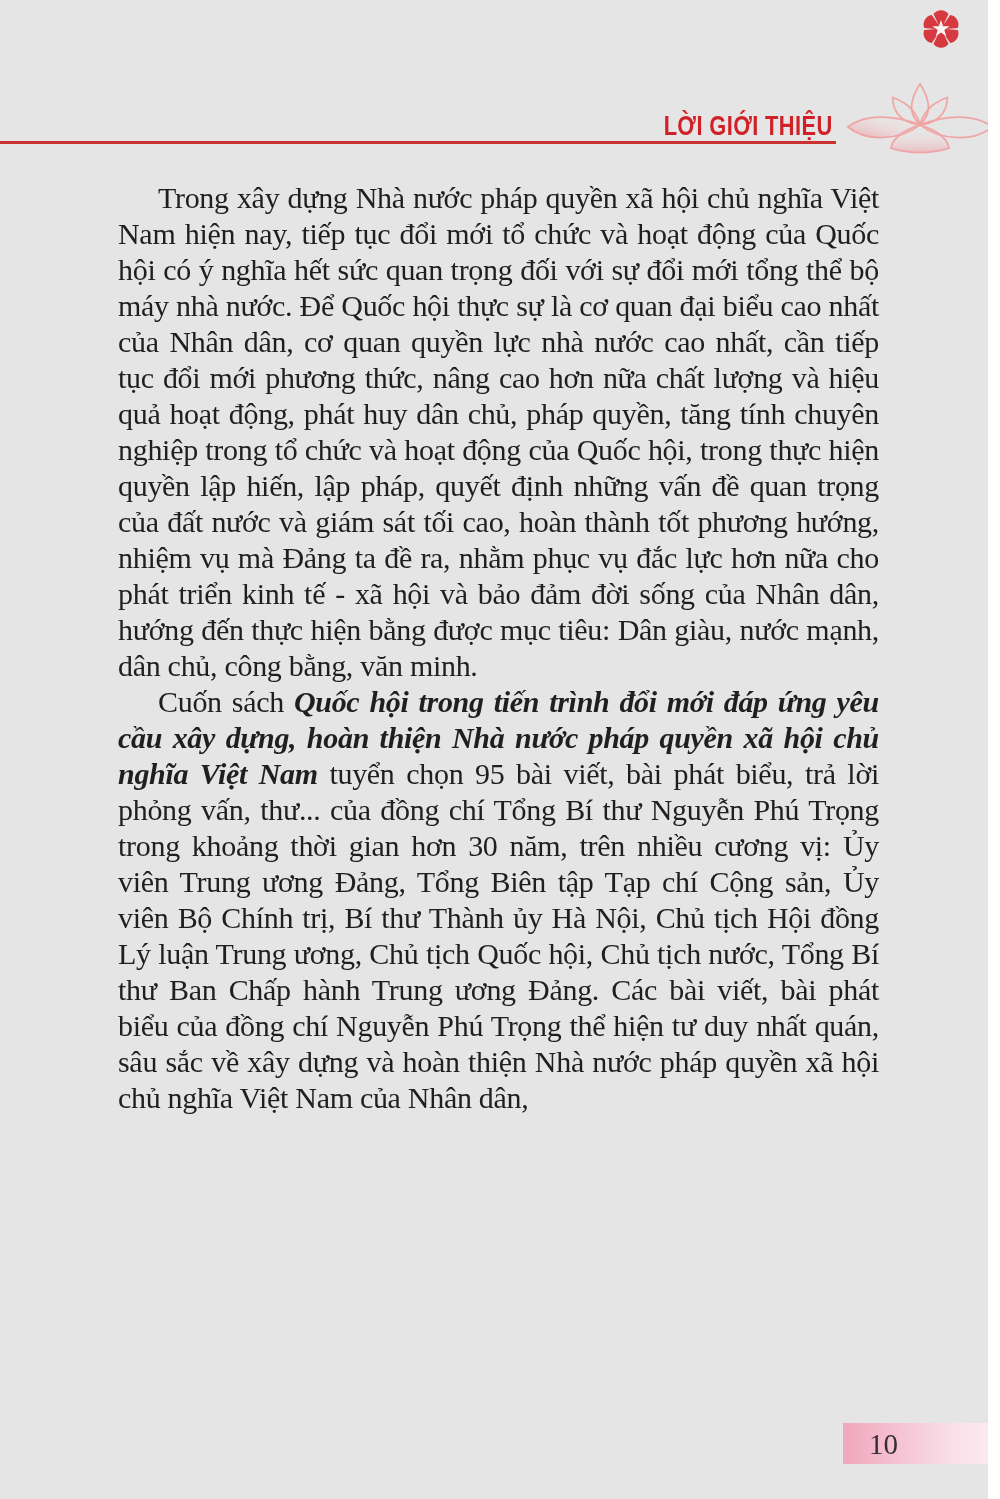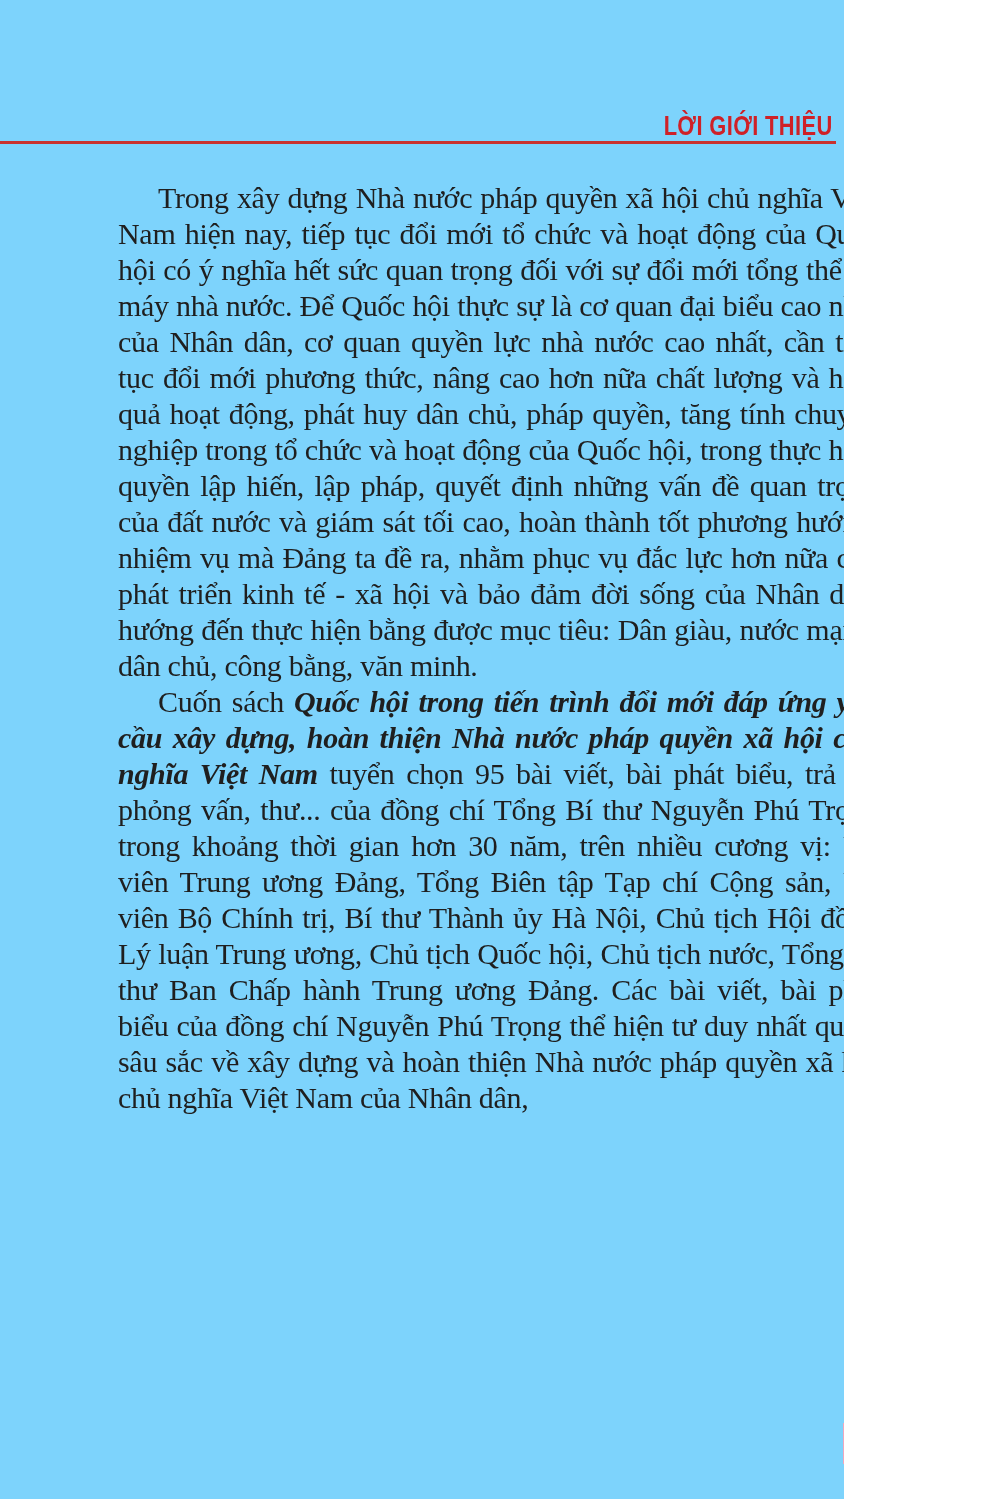--- a/index.html
+++ b/index.html
@@ -5,9 +5,9 @@
   html, body { margin: 0; padding: 0; background: #ffffff; }
   .page {
     position: relative;
-    width: 844px;
+    width: 988px;
     height: 1499px;
-    background: #7dd3fc;
+    background: #e5e5e5;
     overflow: hidden;
     font-family: "Liberation Serif", "DejaVu Serif", serif;
   }

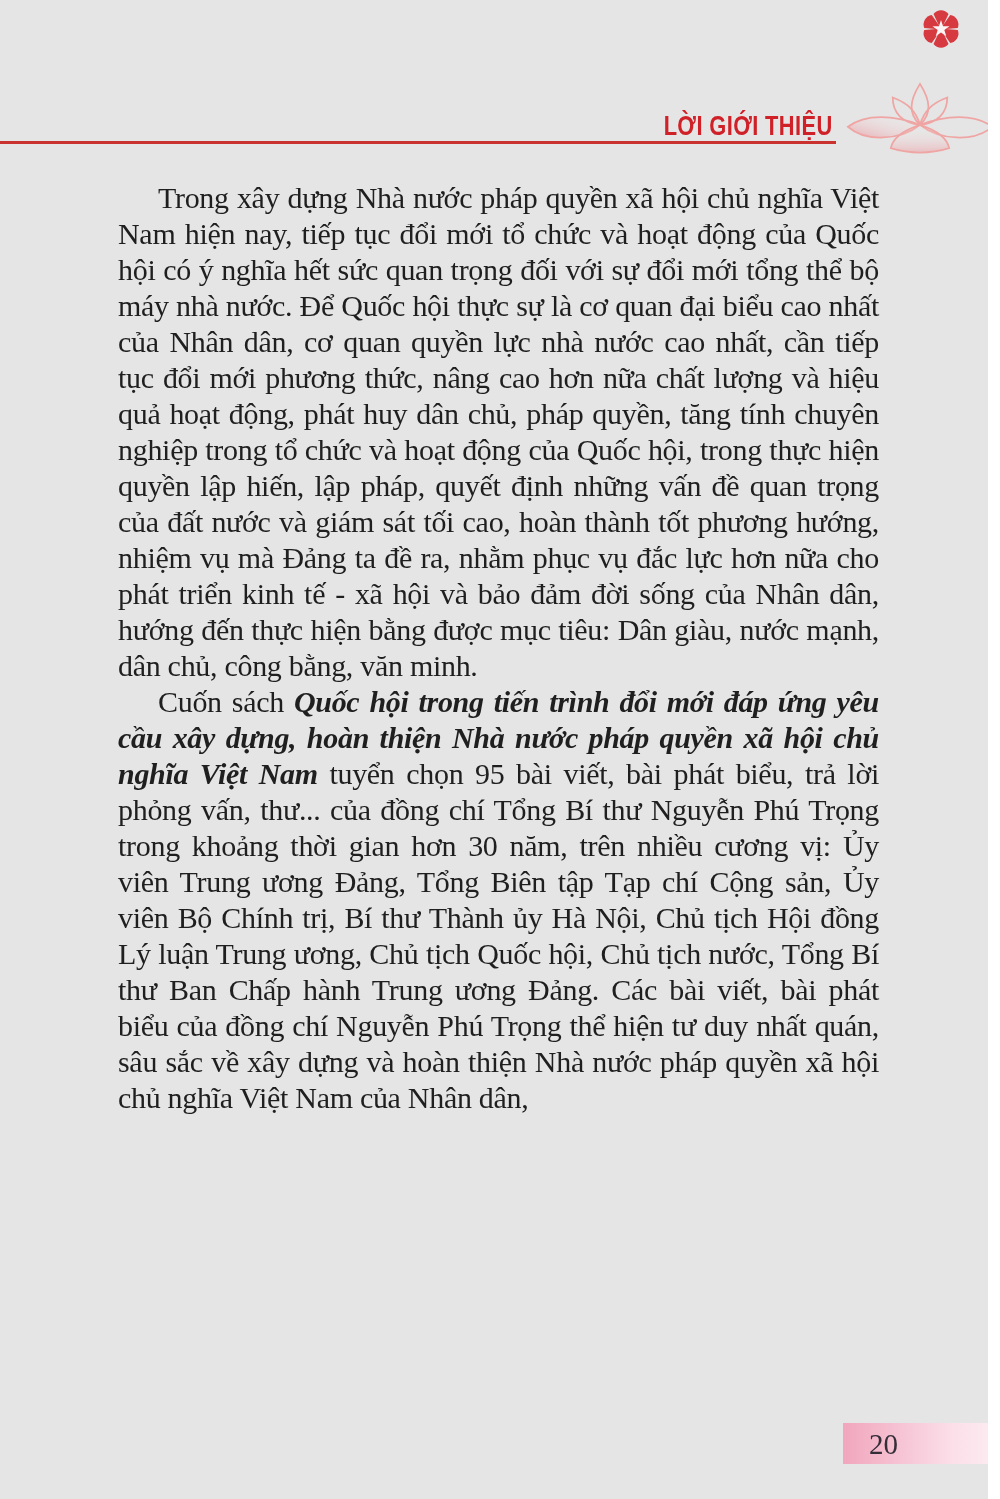--- a/index.html
+++ b/index.html
@@ -140,7 +140,7 @@
   </div>
 
   <div class="page-number-box">
-    <span class="page-number">20</span>
+    <span class="page-number">10</span>
   </div>
 
 </div>

